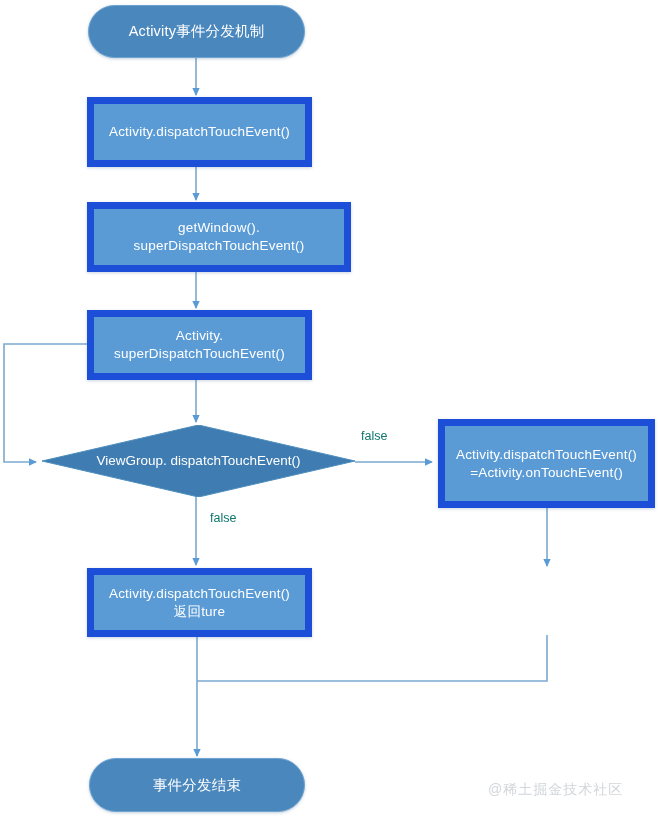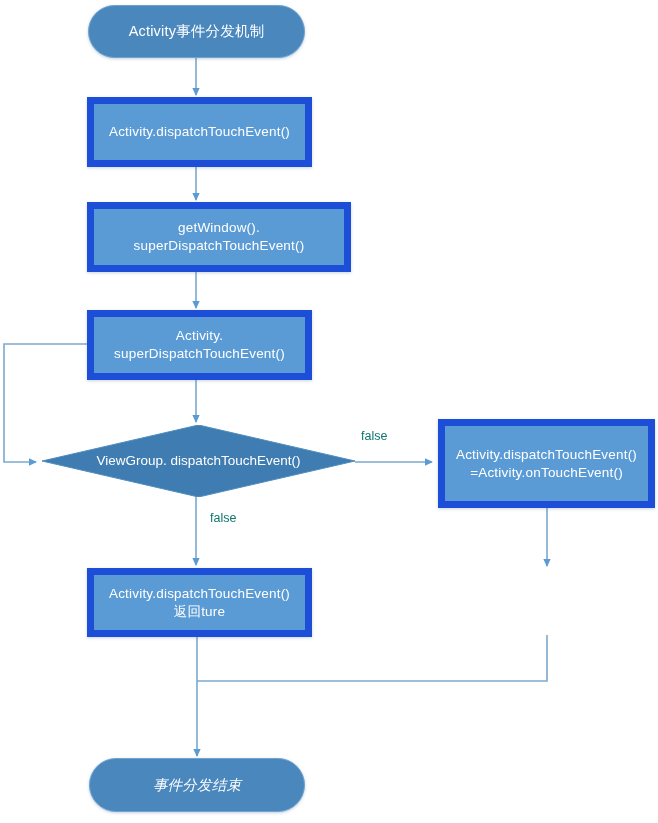--- a/index.html
+++ b/index.html
@@ -191,7 +191,7 @@
   </div>
 
 
-  <div class="node terminator" style="left:89px; top:758px; width:216px; height:54px;font-style:italic;">
+  <div class="node terminator" style="left:89px; top:758px; width:216px; height:54px;">
     <span class="txt">
       <span class="line">事件分发结束</span>
     </span>

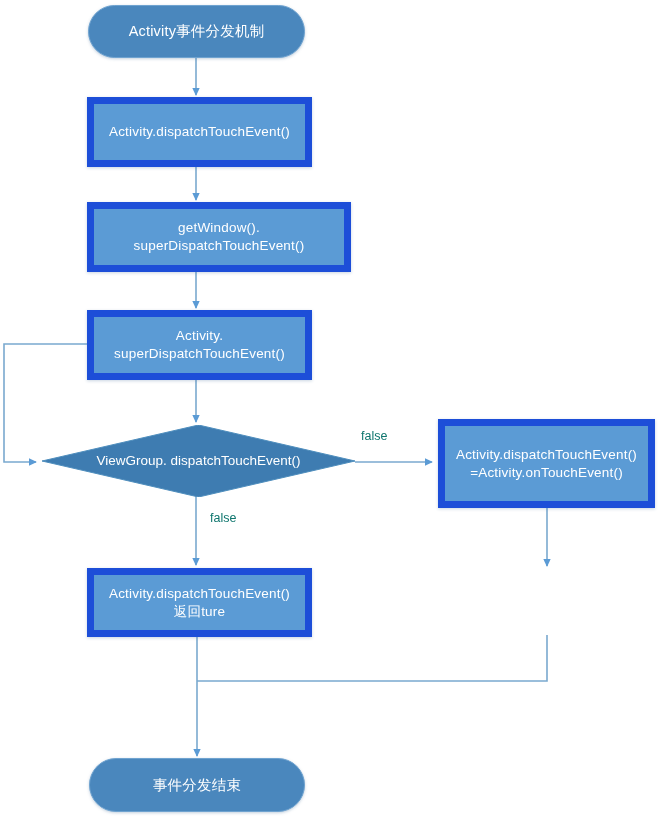--- a/index.html
+++ b/index.html
@@ -197,6 +197,7 @@
     </span>
   </div>
 
+  <div class="watermark" style="left:488px; top:781px;">@稀土掘金技术社区</div>
 
 </div>
 

